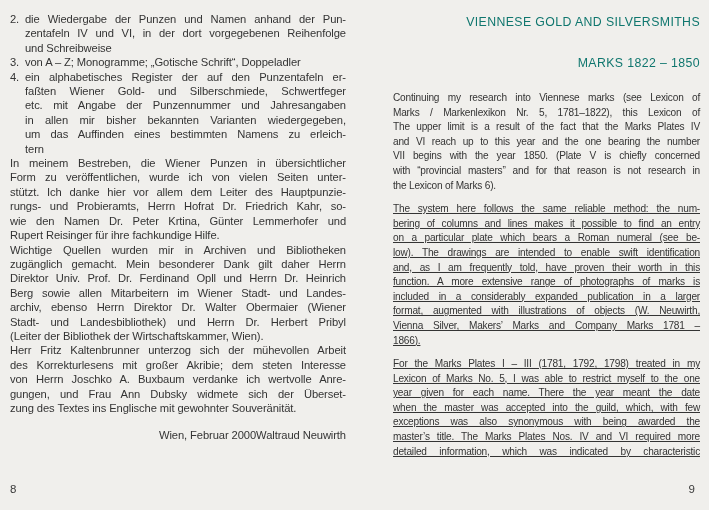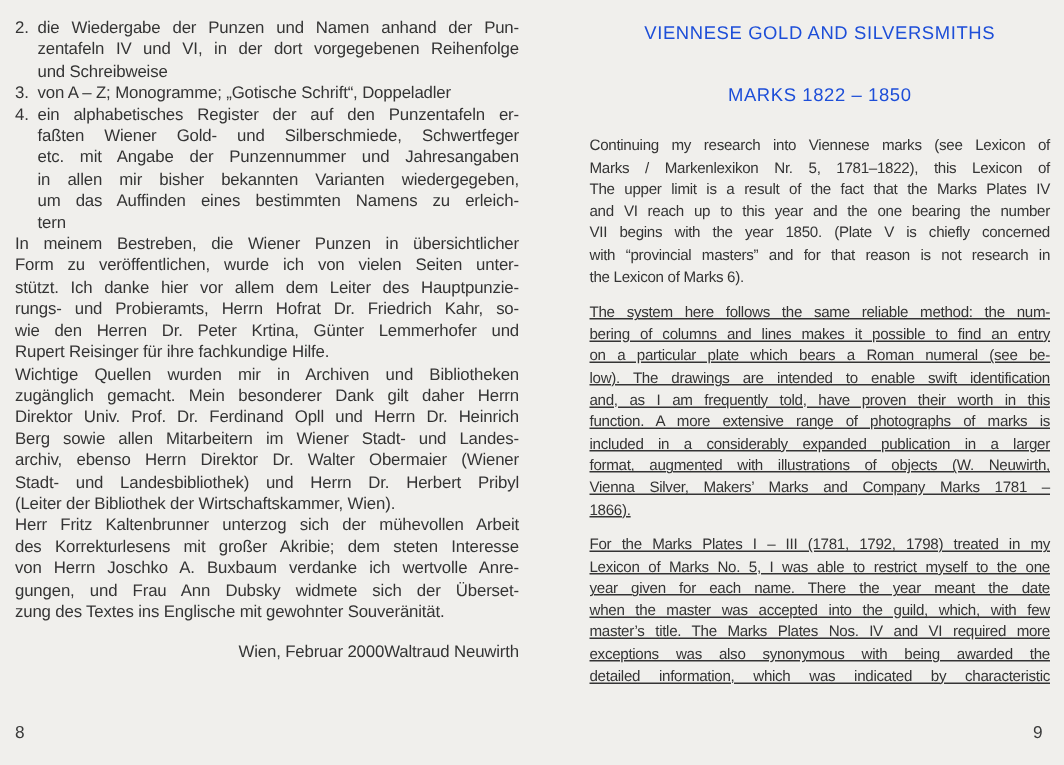--- a/index.html
+++ b/index.html
@@ -51,11 +51,11 @@
   }
   .gap { margin-top: 9px; text-decoration: underline; }
   .title-line {
-    text-align: center;
+    text-align: right;
     font-size: 12.3px;
     letter-spacing: 0.4px;
     line-height: 15px;
-    color: #1d4ed8;
+    color: #0f766e;
     white-space: nowrap;
   }
   .subtitle-line { margin-top: 26px; }

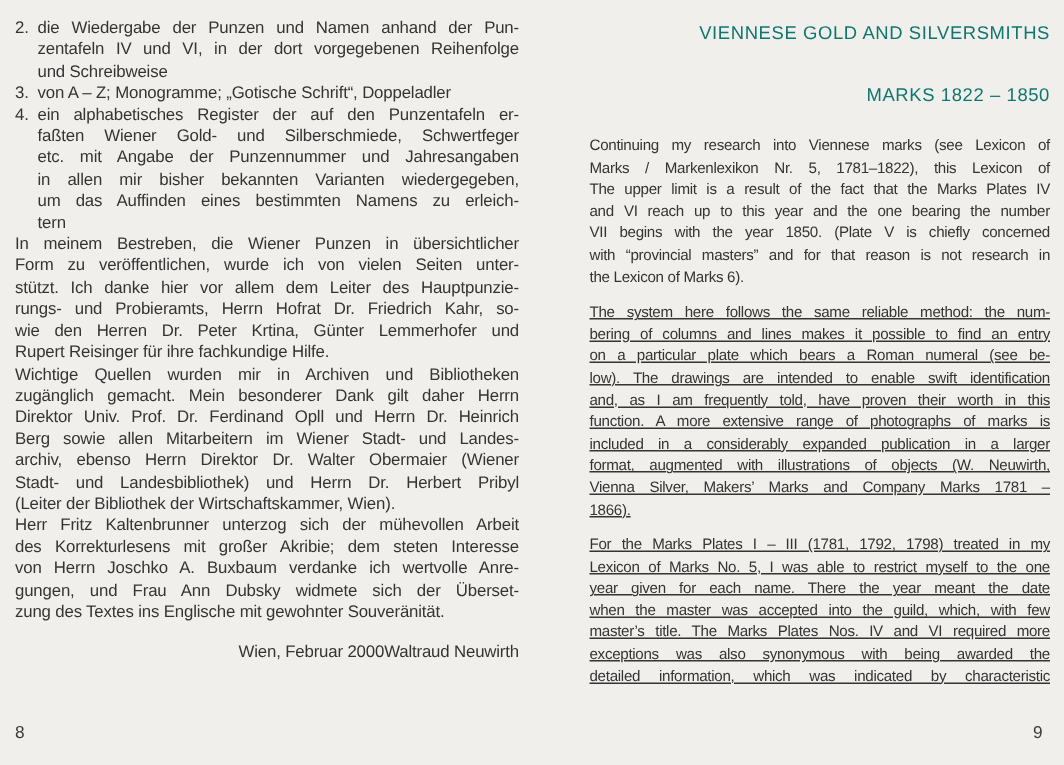--- a/index.html
+++ b/index.html
@@ -103,7 +103,7 @@
         <div class="ln j">Form zu veröffentlichen, wurde ich von vielen Seiten unter-</div>
         <div class="ln j">stützt. Ich danke hier vor allem dem Leiter des Hauptpunzie-</div>
         <div class="ln j">rungs- und Probieramts, Herrn Hofrat Dr. Friedrich Kahr, so-</div>
-        <div class="ln j">wie den Herren Dr. Peter Krtina, Günter Lemmerhofer und</div>
+        <div class="ln j">wie den Namen Dr. Peter Krtina, Günter Lemmerhofer und</div>
         <div class="ln">Rupert Reisinger für ihre fachkundige Hilfe.</div>
       </div>
       <div class="block para">

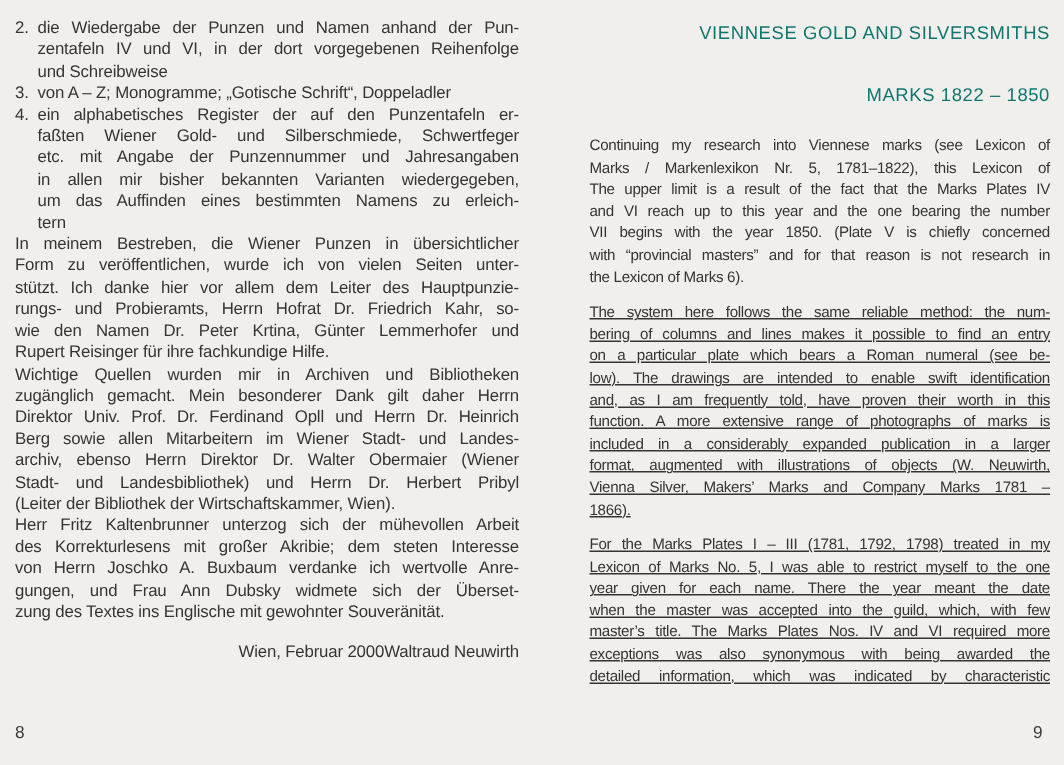--- a/index.html
+++ b/index.html
@@ -159,8 +159,8 @@
         <div class="ln j">Lexicon of Marks No. 5, I was able to restrict myself to the one</div>
         <div class="ln j">year given for each name. There the year meant the date</div>
         <div class="ln j">when the master was accepted into the guild, which, with few</div>
+        <div class="ln j">exceptions was also synonymous with being awarded the</div>
         <div class="ln j">master’s title. The Marks Plates Nos. IV and VI required more</div>
-        <div class="ln j">exceptions was also synonymous with being awarded the</div>
         <div class="ln j">detailed information, which was indicated by characteristic</div>
       </div>
     </div>

